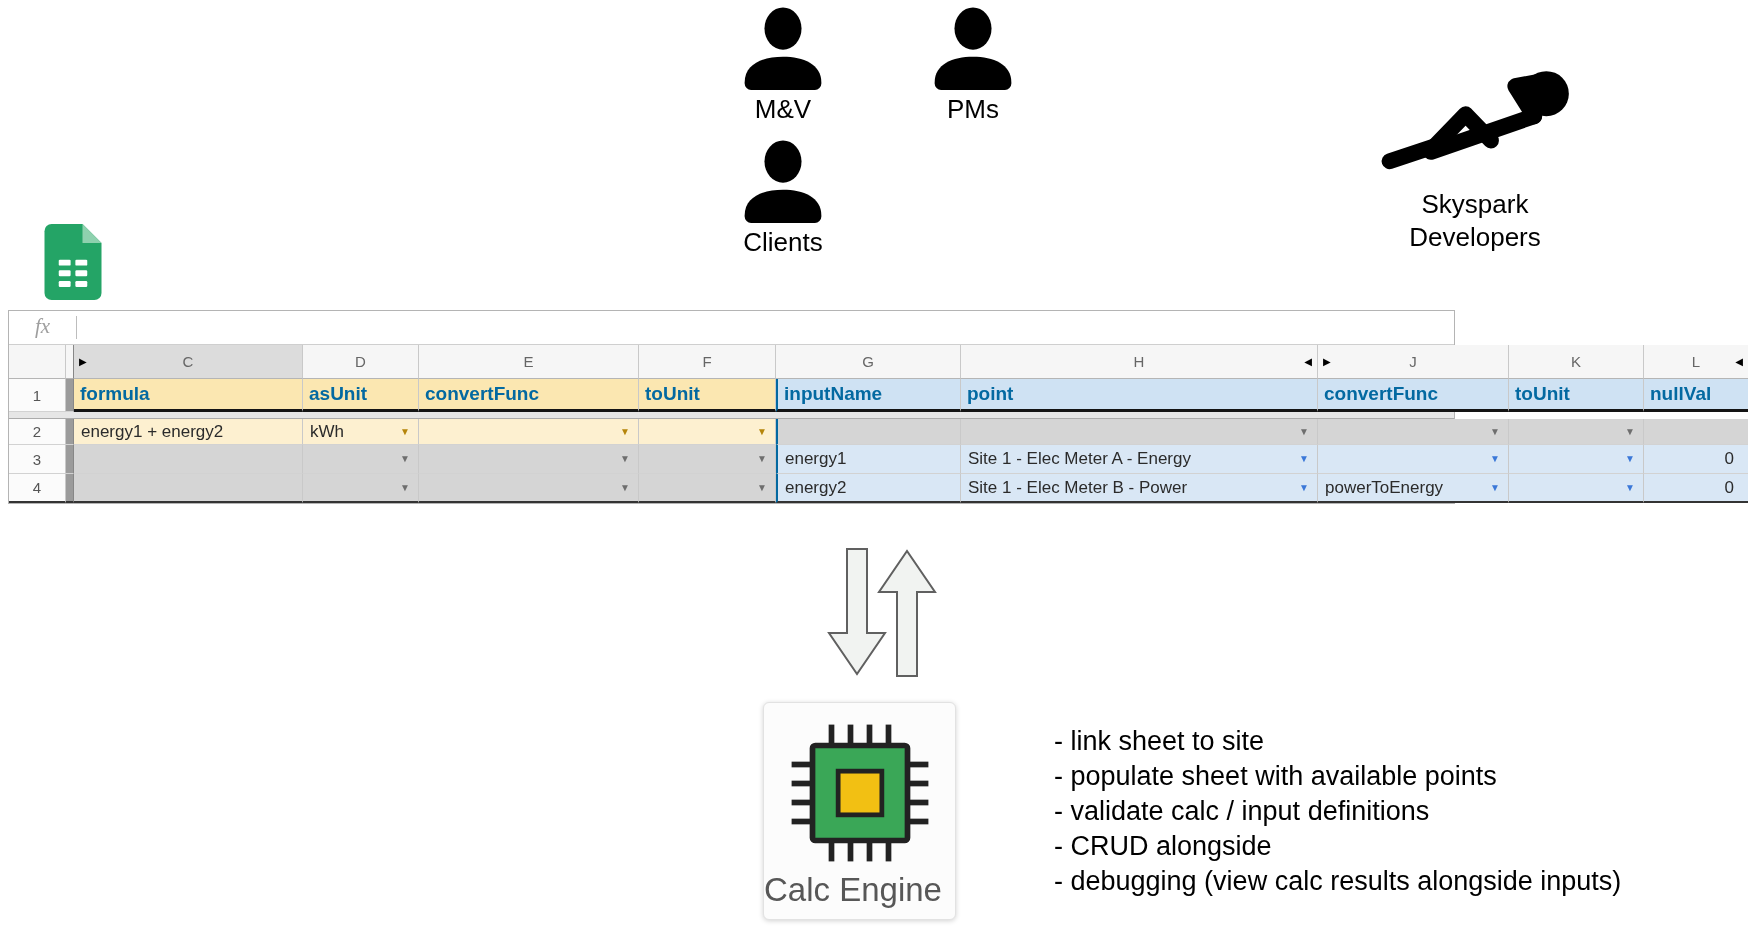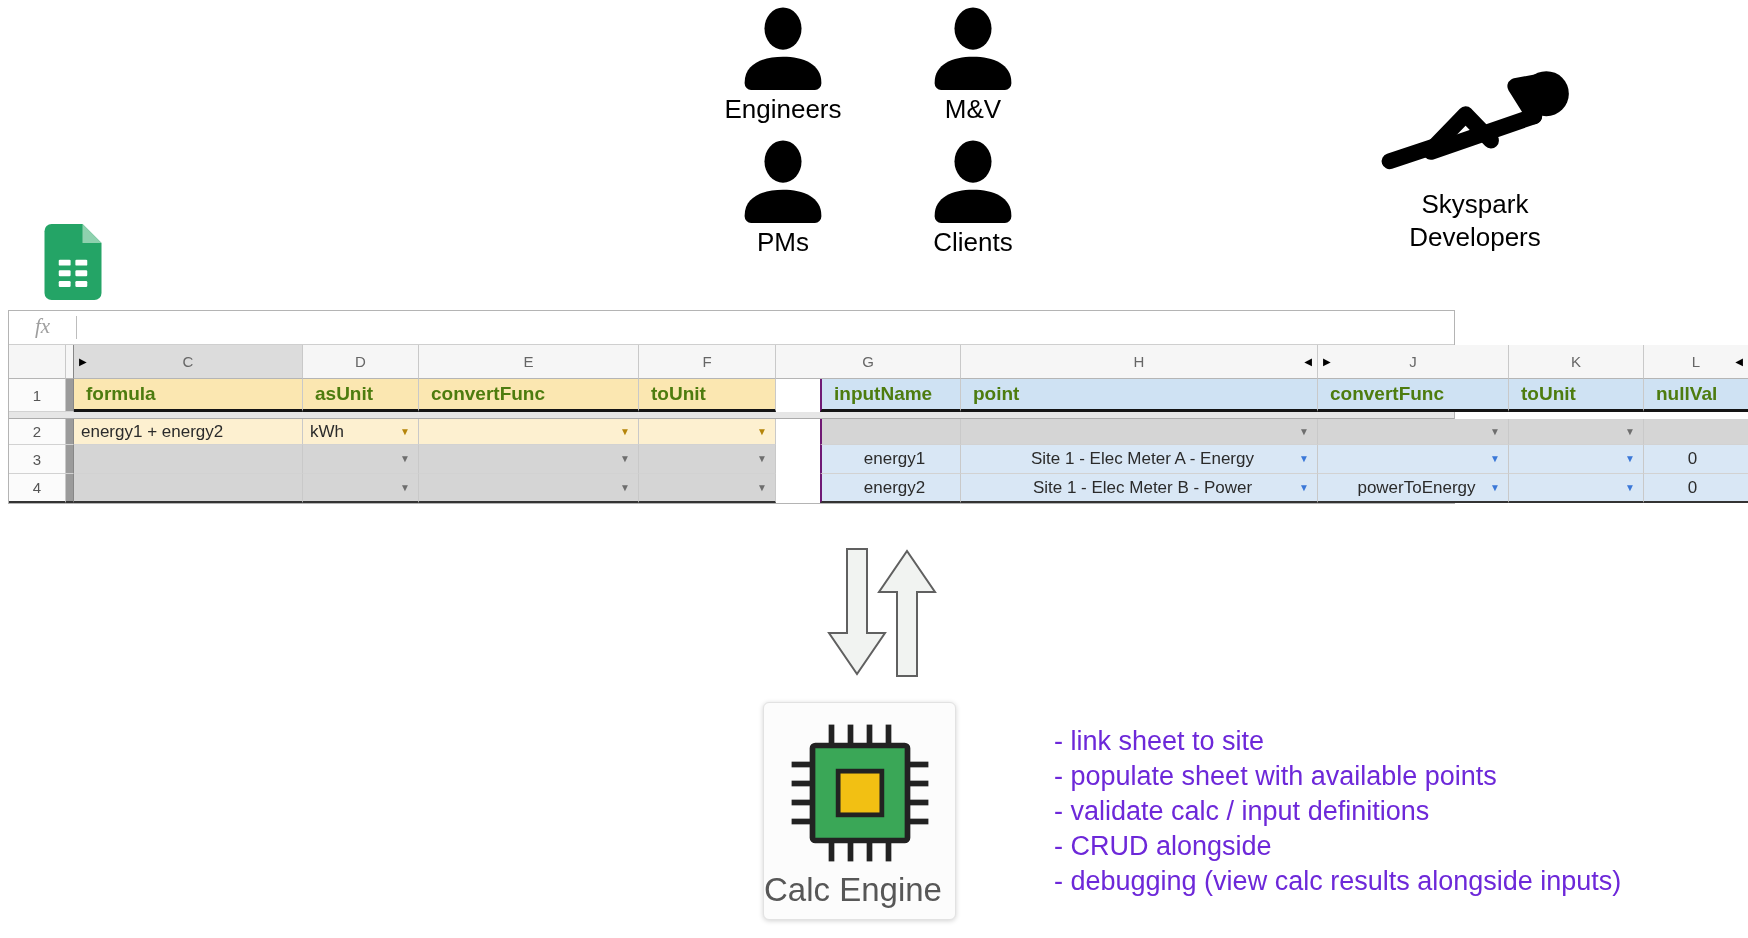--- a/index.html
+++ b/index.html
@@ -73,15 +73,6 @@
 <div class="canvas">
 
   <div class="user-grid">
-      <div class="user-item">
-        <span>
-          <svg width="92" height="86" viewBox="0 0 72 66">
-            <ellipse cx="36" cy="17" rx="14.5" ry="16.5" fill="#000"></ellipse>
-            <path d="M6 59 c0 -14 14 -20 30 -20 s30 6 30 20 v1 a5 5 0 0 1 -5 5 H11 a5 5 0 0 1 -5 -5 z" fill="#000"></path>
-          </svg>
-        </span>
-        <div class="user-label">Engineers</div>
-      </div>
       <div class="user-item">
         <span>
           <svg width="92" height="86" viewBox="0 0 72 66">

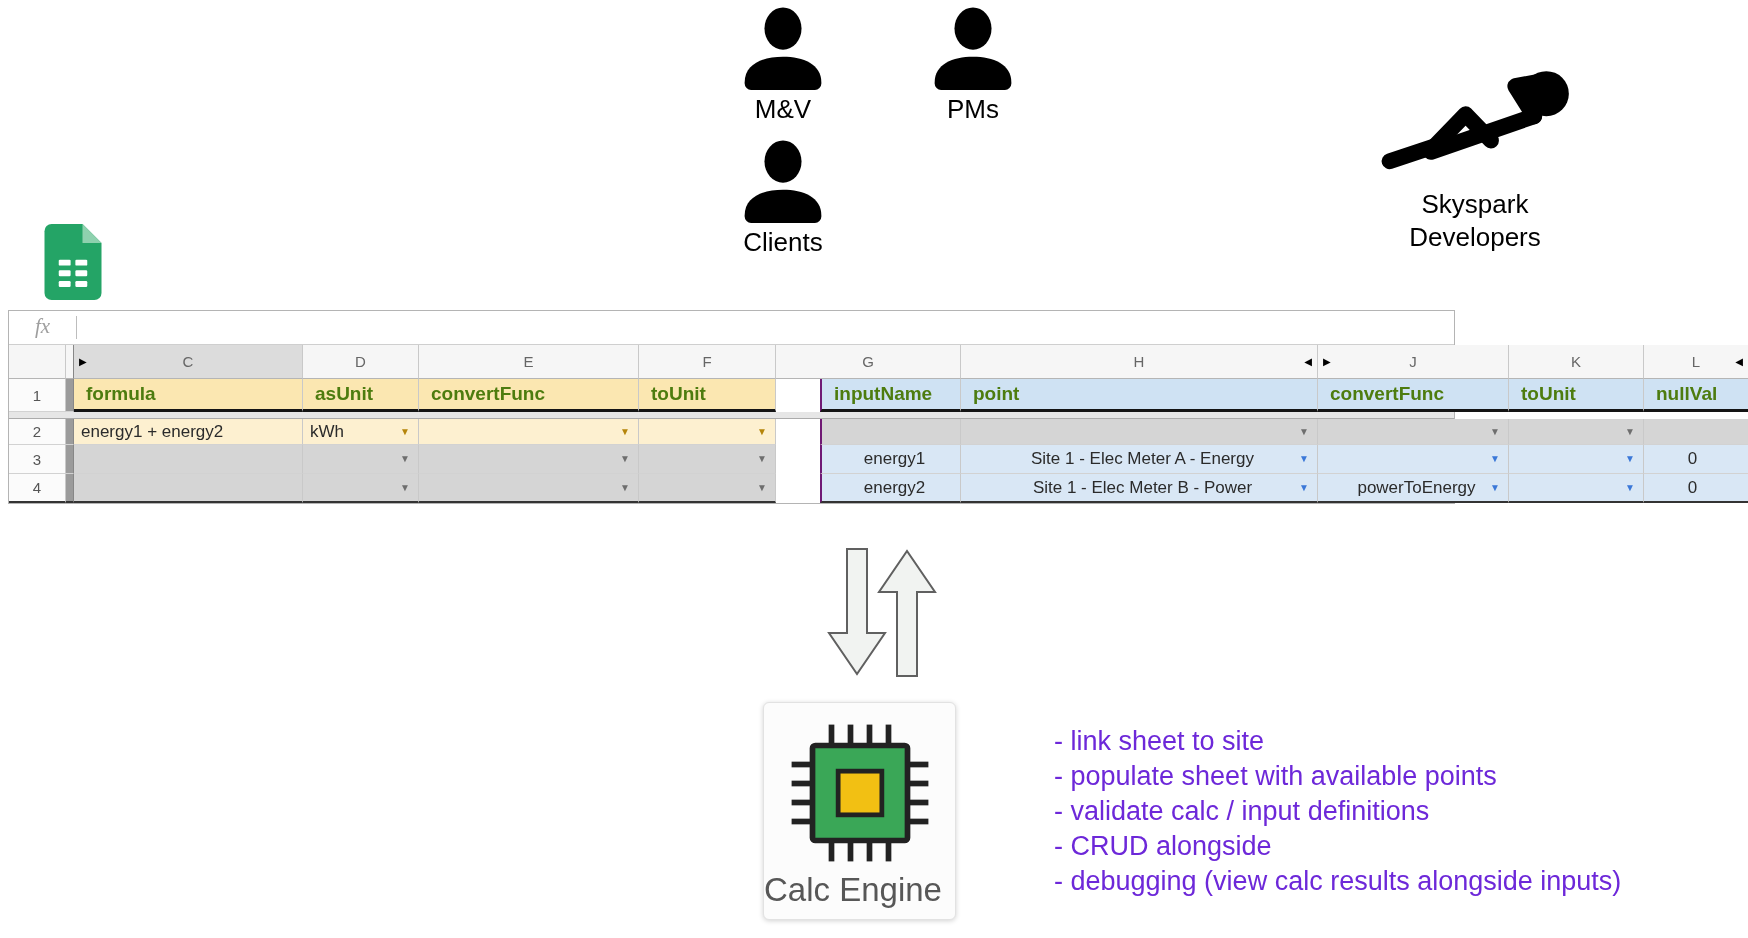--- a/index.html
+++ b/index.html
@@ -40,7 +40,7 @@
   .marker-l{position:absolute;left:5px;font-size:10px;color:#000;}
   .marker-r{position:absolute;right:5px;font-size:10px;color:#000;}
 
-  .hdr-cell{font-weight:bold;font-size:19px;color:#4d7c0f;padding-left:12px;
+  .hdr-cell{font-weight:bold;font-size:19px;color:#0369a1;padding-left:6px;
             border-bottom:3px solid #141414;}
   .data-cell{font-family:Liberation Sans, sans-serif;font-size:17px;color:#2b2b2b;
              padding-left:7px;}

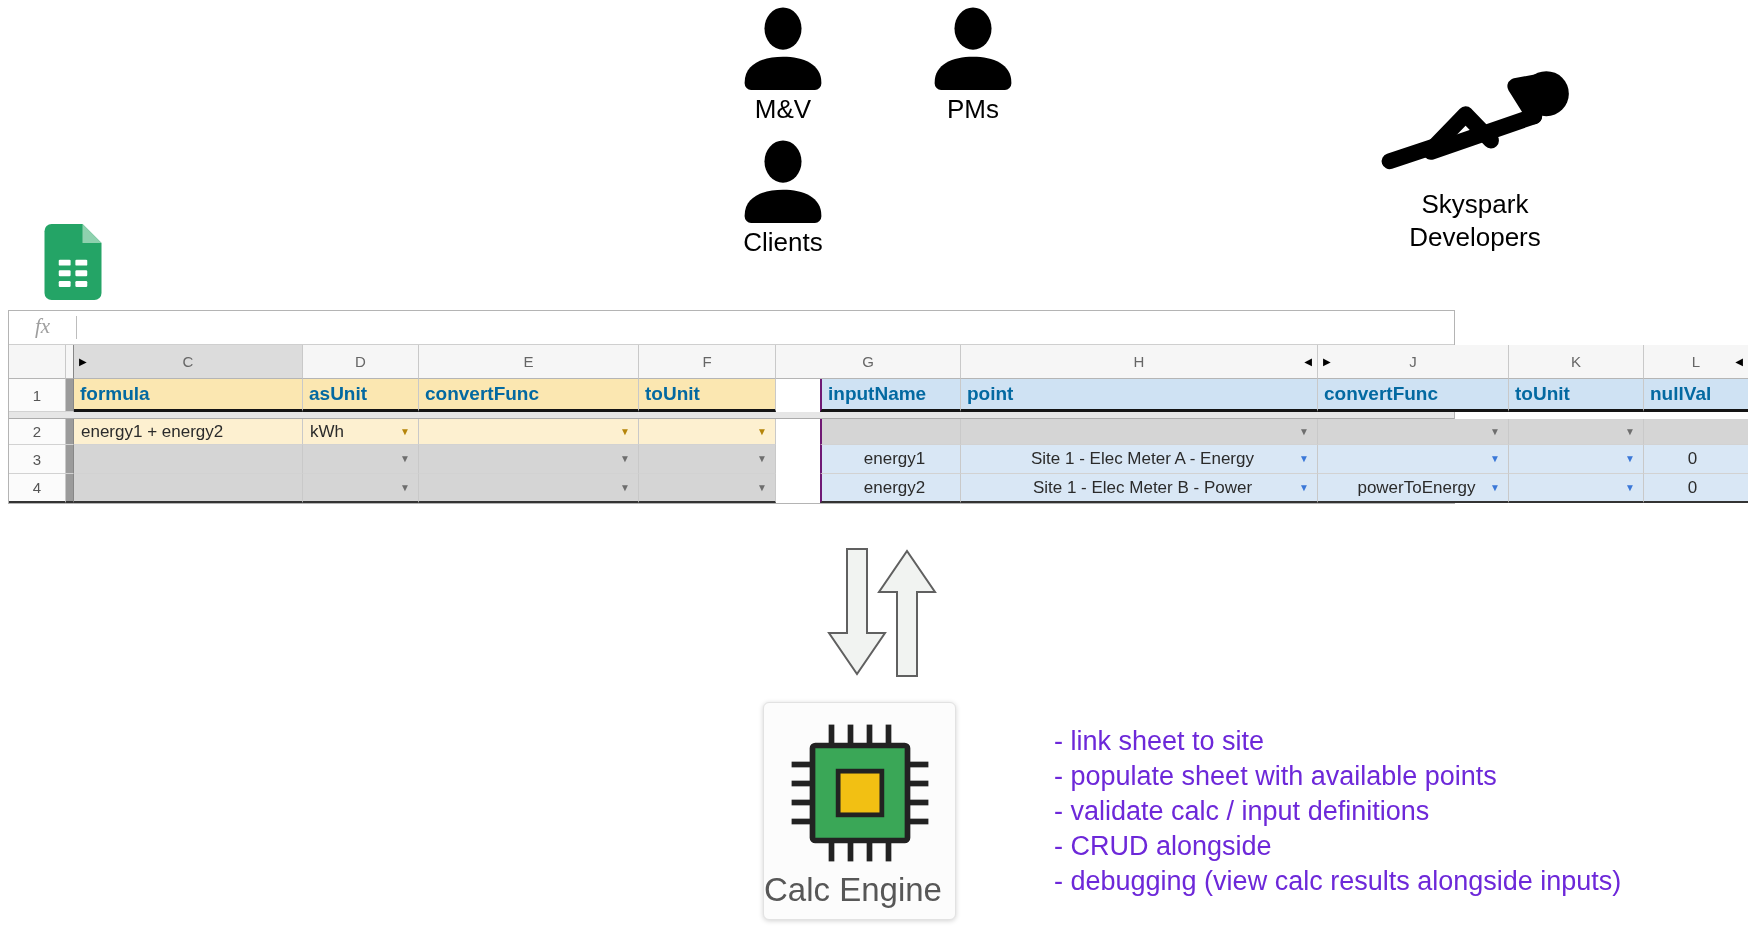--- a/index.html
+++ b/index.html
@@ -45,7 +45,7 @@
   .data-cell{font-family:Liberation Sans, sans-serif;font-size:17px;color:#2b2b2b;
              padding-left:7px;}
   .align-right{justify-content:flex-end;padding-right:14px;}
-  .section-start{border-left:2px solid #701a75;margin-left:44px;}
+  .section-start{border-left:2px solid #0369a1;}
   .row-last .cell{border-bottom:2px solid #333;}
   .hdivider{height:6px;background:#e6e6e6;border-bottom:1px solid #ababab;}
 

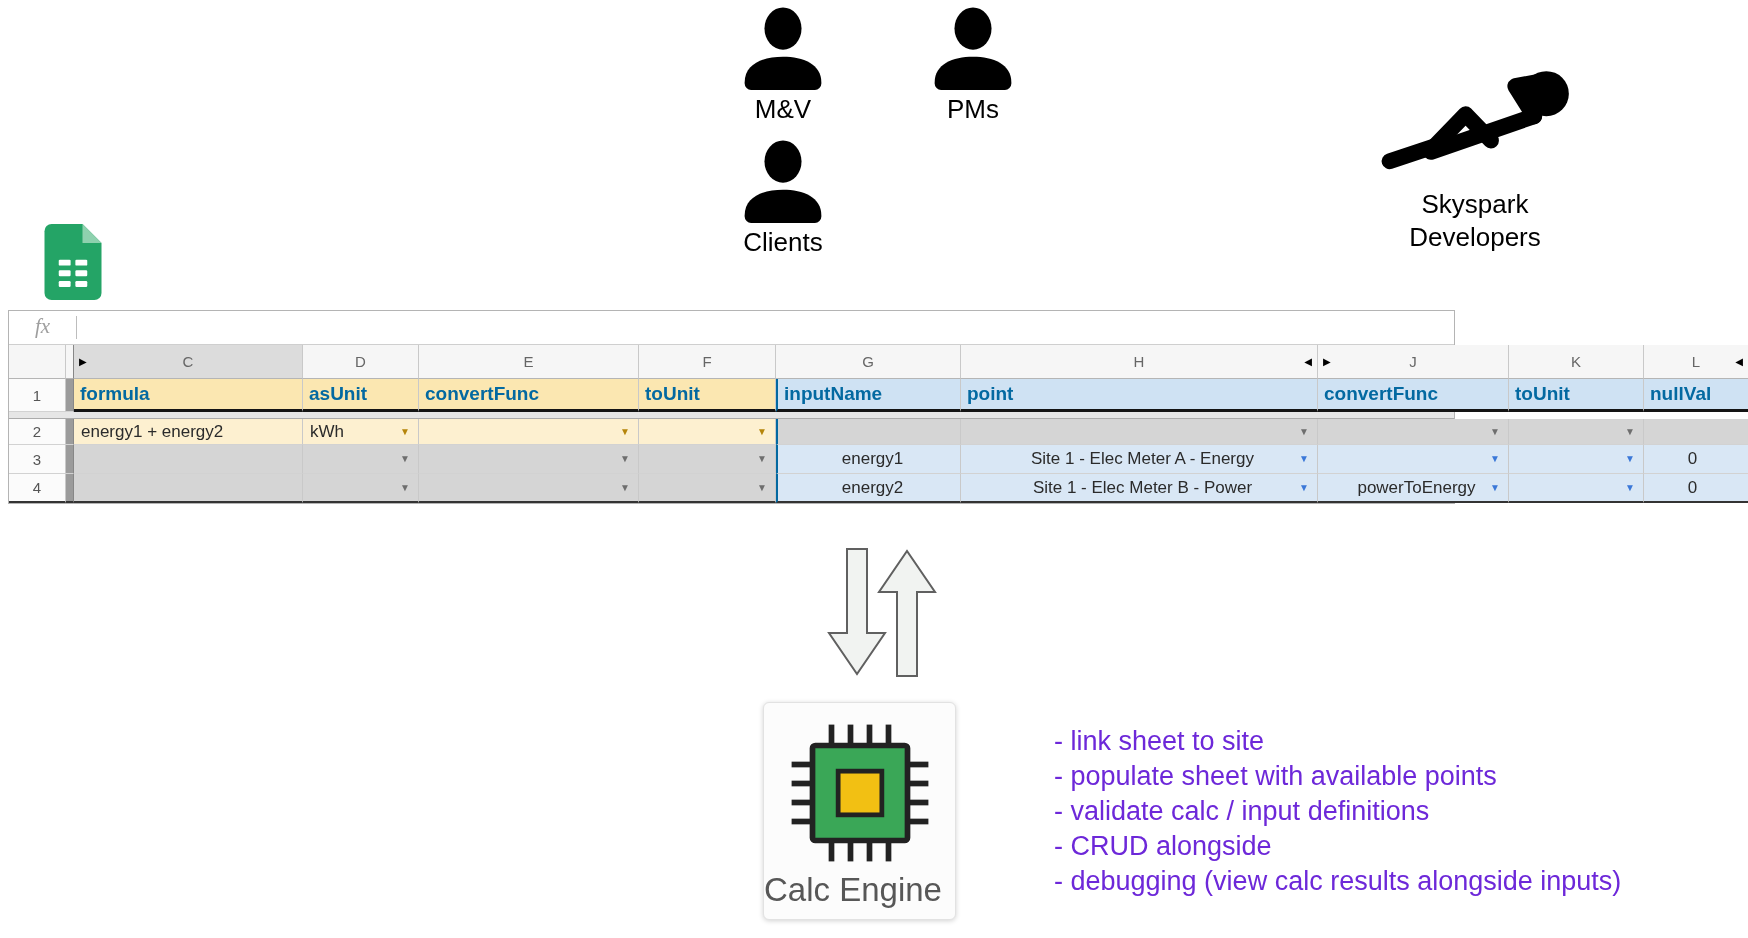--- a/index.html
+++ b/index.html
@@ -50,7 +50,7 @@
   .hdivider{height:6px;background:#e6e6e6;border-bottom:1px solid #ababab;}
 
   .bg-yh{background:var(--yh);} .bg-y{background:var(--y);}
-  .bg-bh{background:var(--bh);} .bg-b{background:var(--b);justify-content:center;}
+  .bg-bh{background:var(--bh);} .bg-b{background:var(--b);}
   .bg-g{background:var(--g);}
   .dd{position:absolute;right:8px;top:50%;transform:translateY(-50%);
       font-size:10px;line-height:10px;}

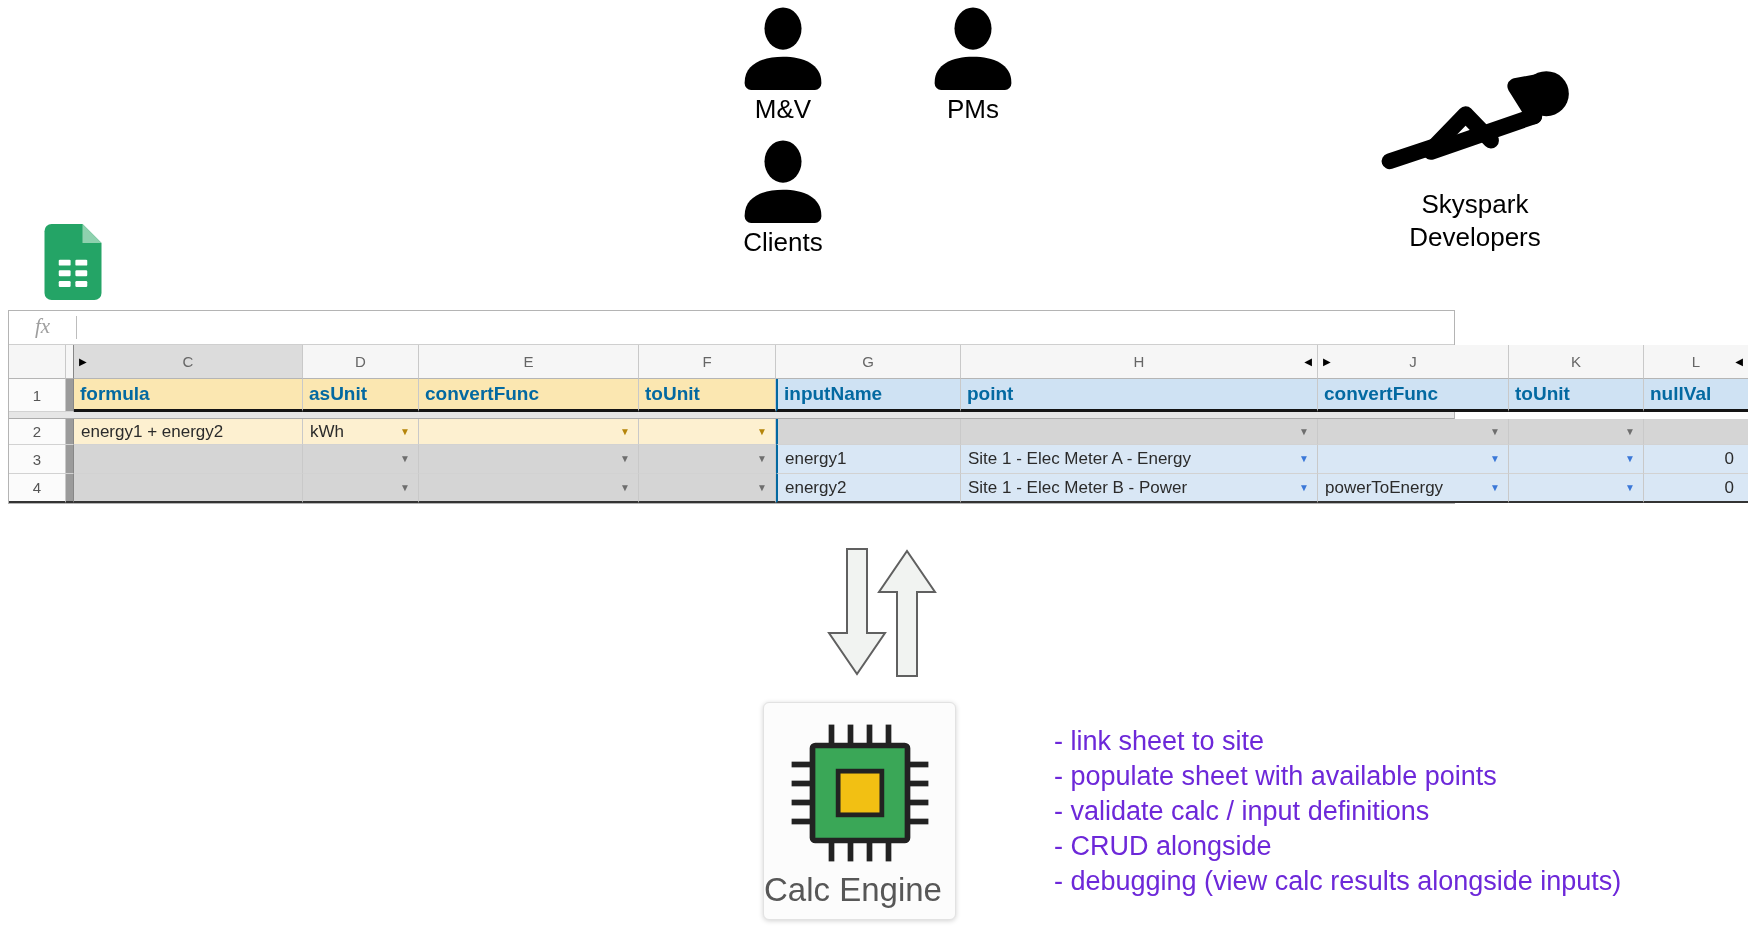--- a/index.html
+++ b/index.html
@@ -65,7 +65,7 @@
   .calc-label{font-size:33px;color:#575757;margin-top:2px;}
 
   .features{position:absolute;left:1054px;top:724px;width:660px;}
-  .feature-line{font-size:27px;line-height:35px;color:#6d28d9;white-space:nowrap;}
+  .feature-line{font-size:27px;line-height:35px;color:#000000;white-space:nowrap;}
 </style>
 </head>
 <body>

